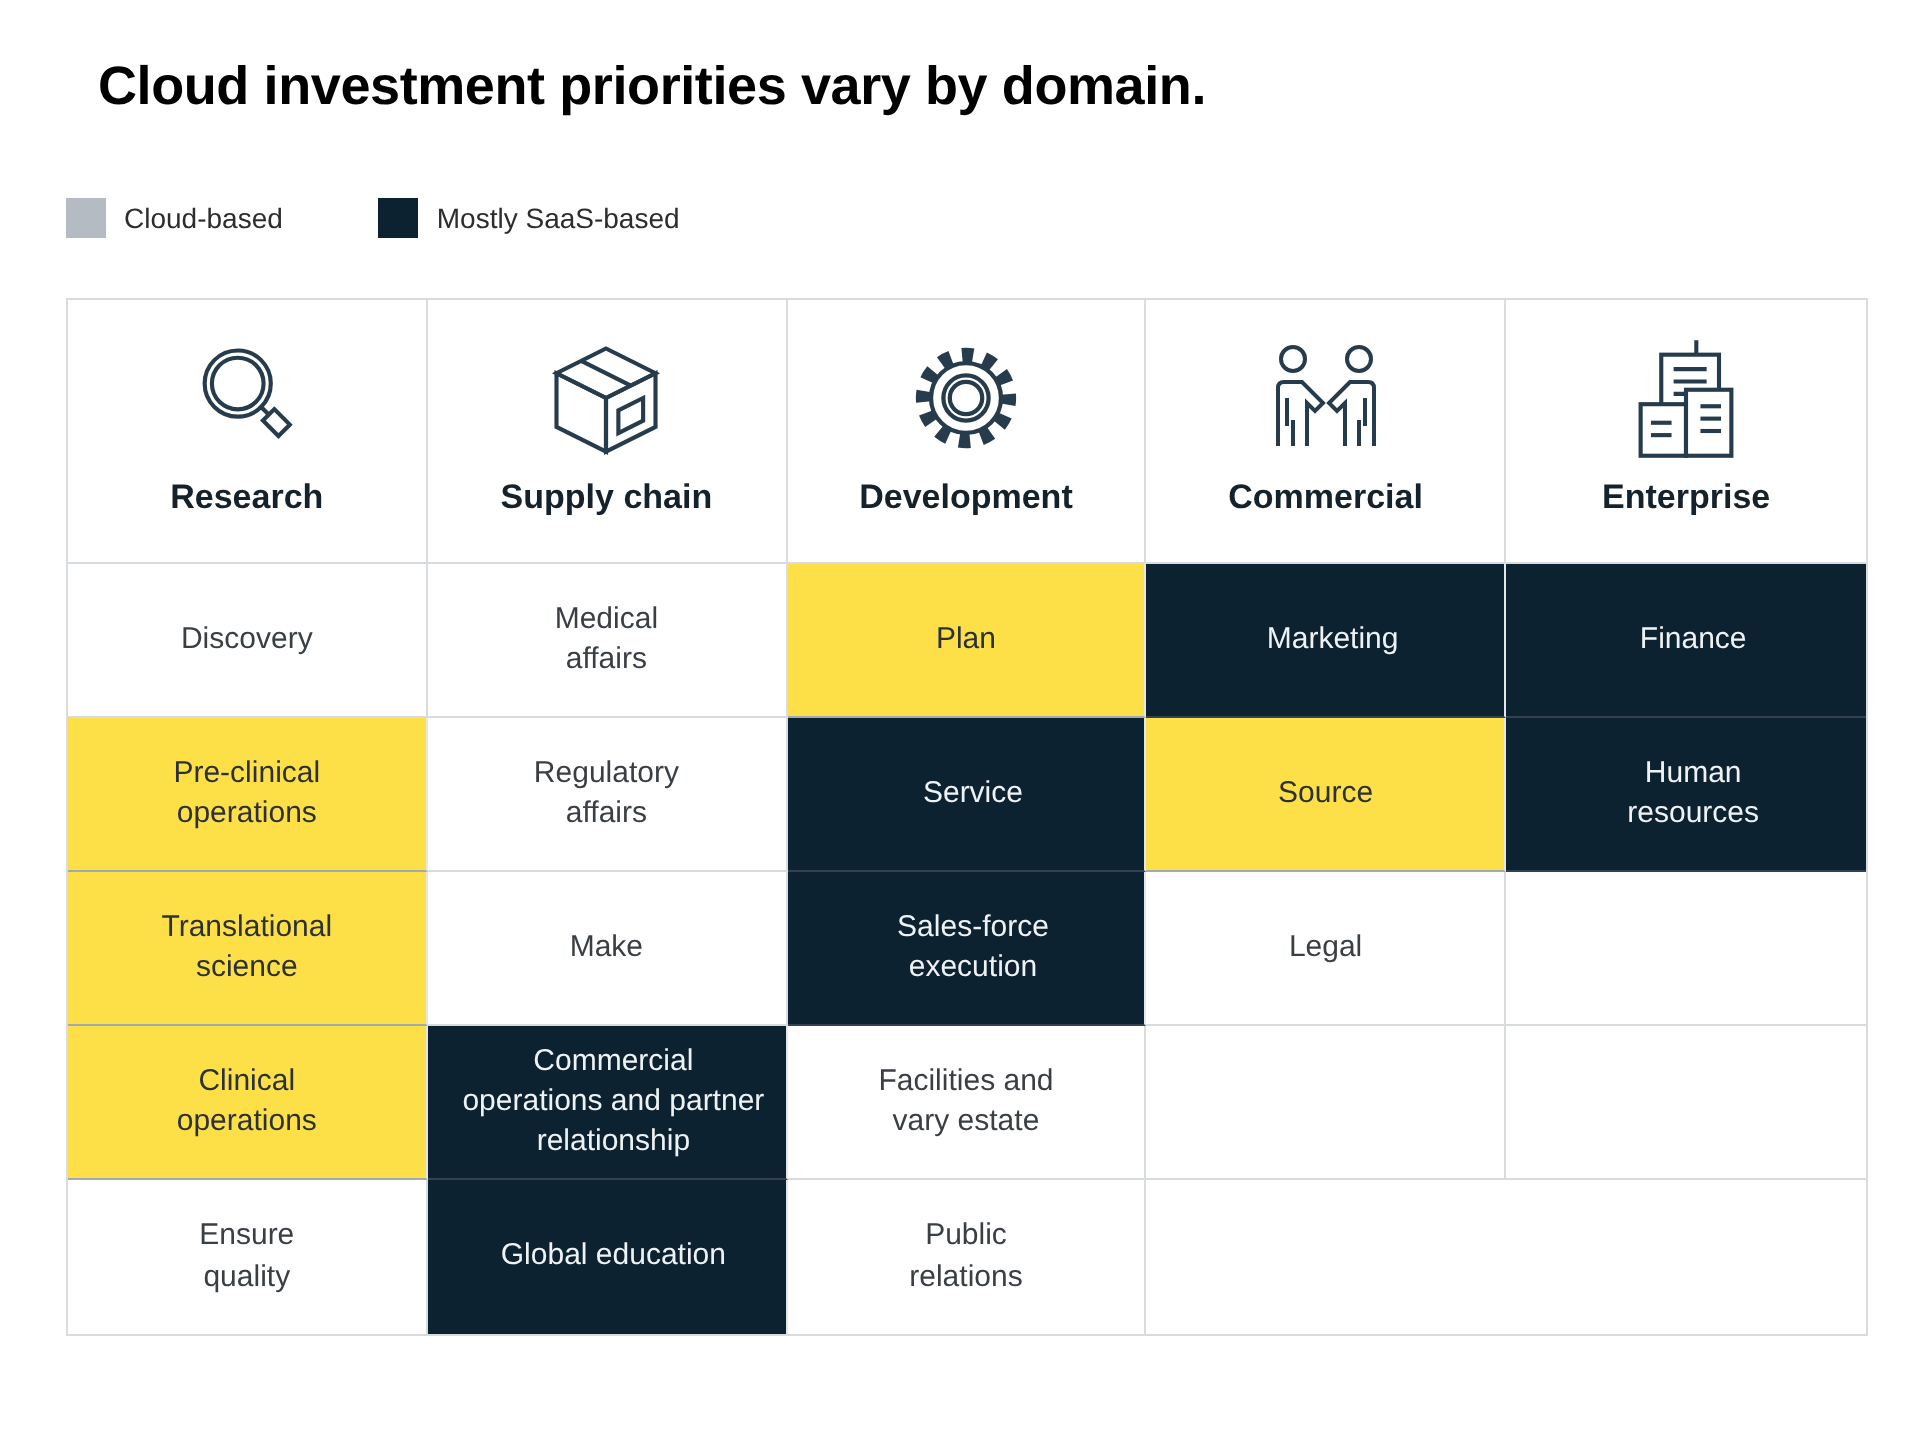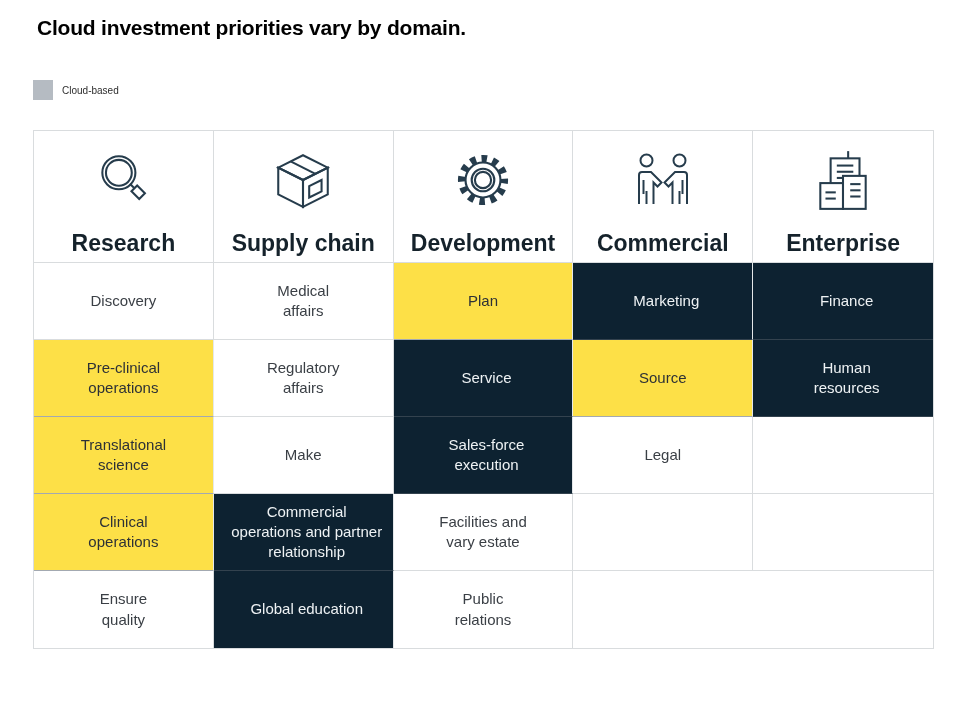--- a/index.html
+++ b/index.html
@@ -11,8 +11,8 @@
   .page{padding:12px 32px 0 33px;}
 
   .title{
-    font-size:21px;font-weight:700;color:#000;
-    letter-spacing:-0.2px;margin:4px;
+    font-size:27px;font-weight:700;color:#000;
+    letter-spacing:-0.2px;margin:16px;
   }
 
   .legend{display:flex;align-items:center;gap:48px;margin-top:40px;}

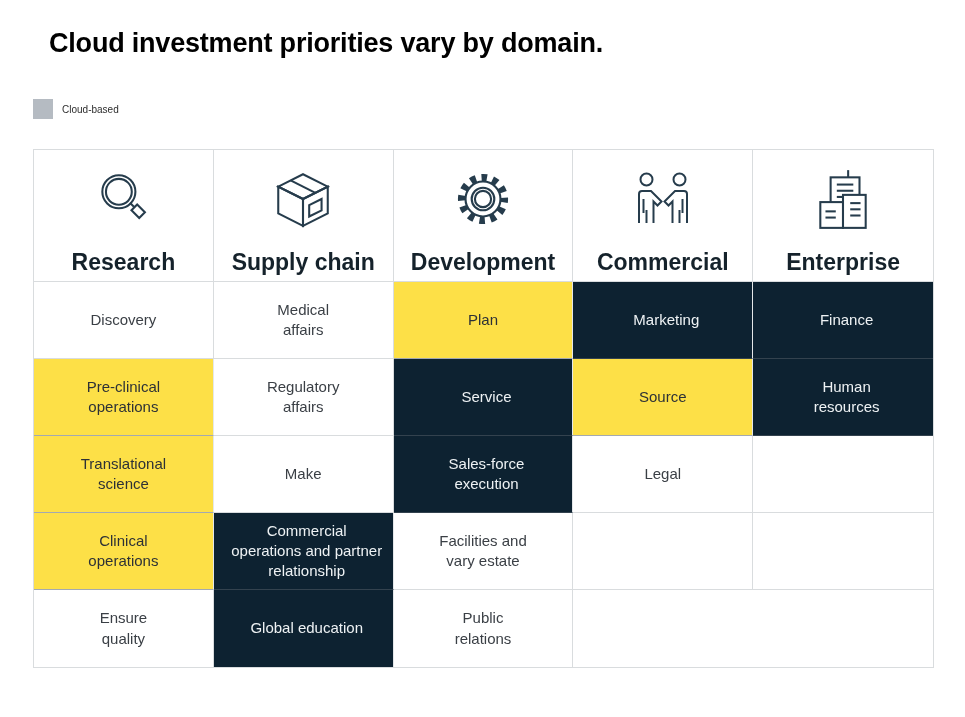--- a/index.html
+++ b/index.html
@@ -20,7 +20,7 @@
   .swatch{width:20px;height:20px;flex:0 0 auto;}
   .swatch.cloud{background:#b5bbc2;}
   .swatch.saas{background:#0d2231;}
-  .legend-label{font-size:10px;color:#2d2d2d;}
+  .legend-label{font-size:14px;color:#2d2d2d;}
 
   .grid{
     margin-top:30px;width:899px;

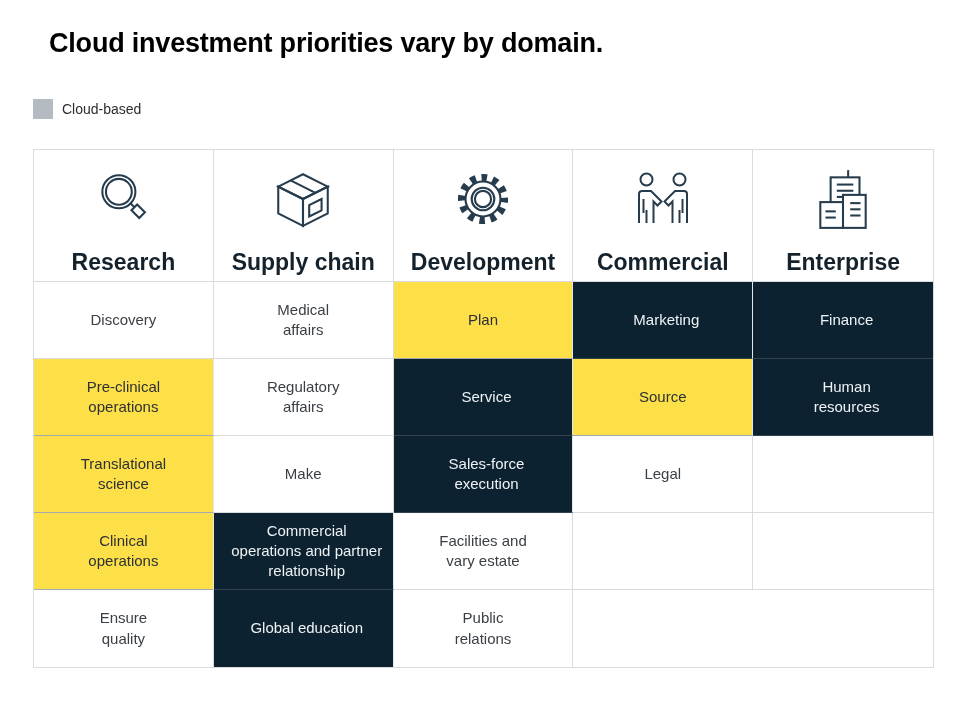--- a/index.html
+++ b/index.html
@@ -73,6 +73,10 @@
     <div class="legend-item">
       <span class="swatch cloud"></span>
       <span class="legend-label">Cloud-based</span>
+    </div>
+    <div class="legend-item">
+      <span class="swatch saas"></span>
+      <span class="legend-label">Mostly SaaS-based</span>
     </div>
   </div>
 

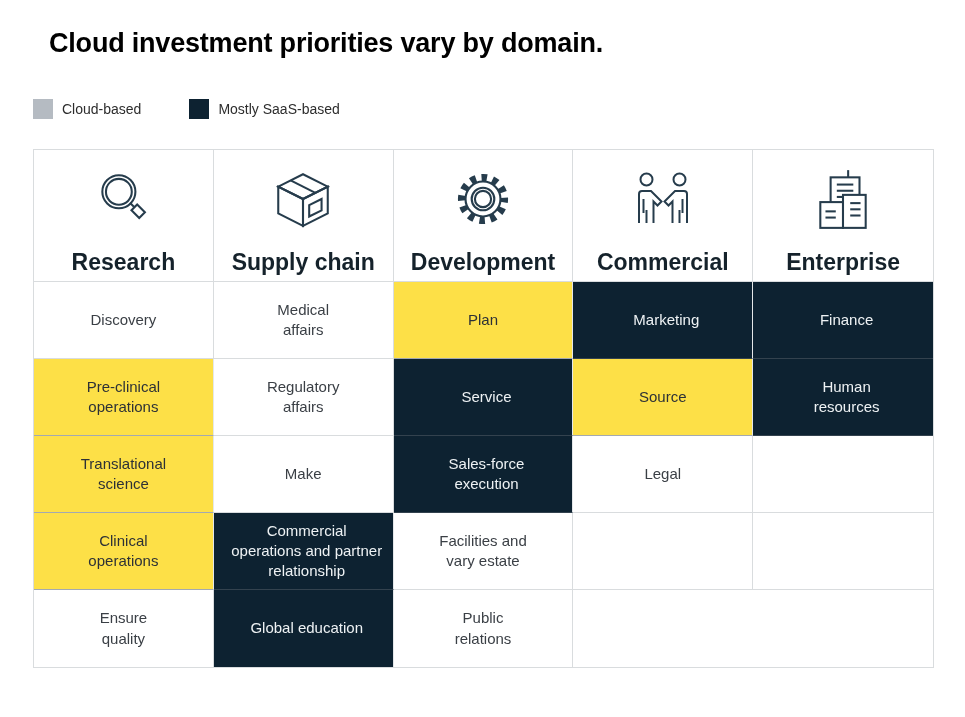--- a/index.html
+++ b/index.html
@@ -38,8 +38,8 @@
   .hcell:nth-child(5){border-right:none;}
   .icon-wrap{height:80px;display:flex;align-items:center;justify-content:center;}
   .hlabel{
-    font-size:23px;font-weight:700;color:#15222b;line-height:1;
-    margin-top:12px;
+    font-size:17px;font-weight:700;color:#15222b;line-height:1;
+    margin-top:1px;
   }
   .cell{
     border-right:1px solid #d9dcde;border-bottom:1px solid #d9dcde;

